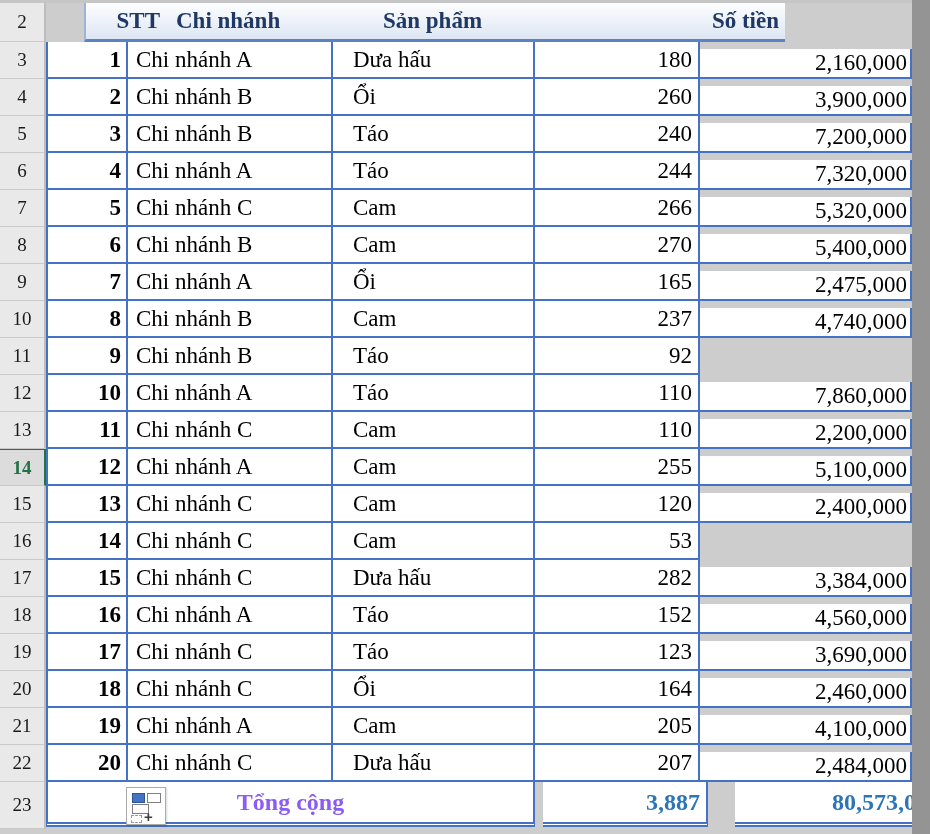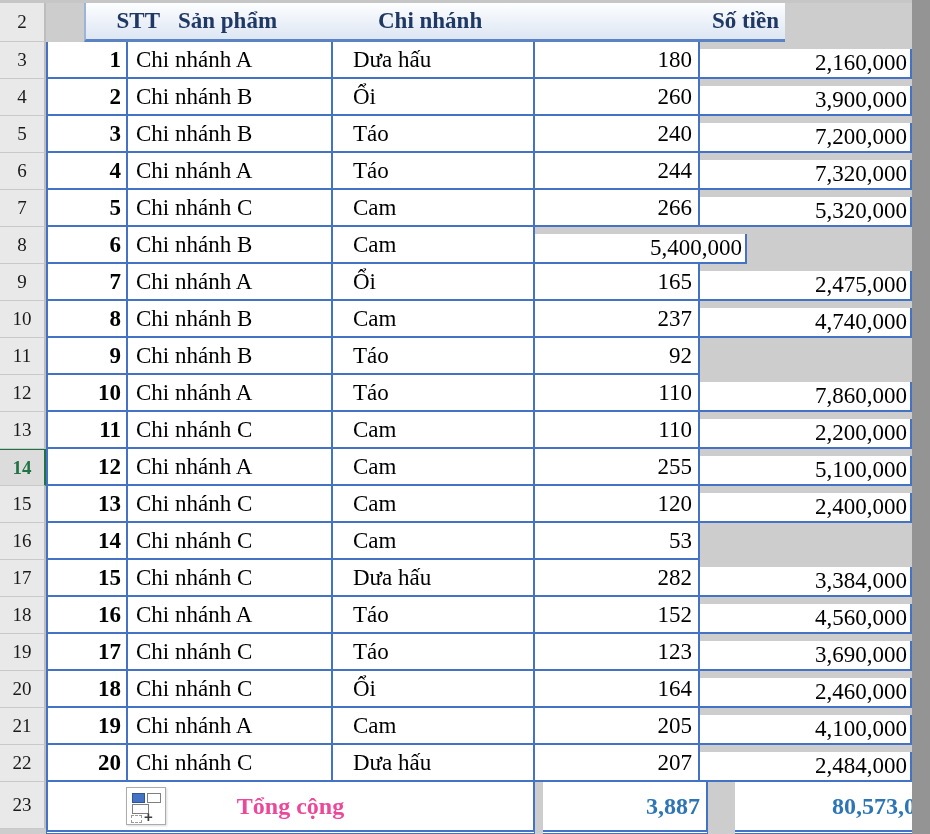--- a/index.html
+++ b/index.html
@@ -147,8 +147,8 @@
     <div class="row header-row">
       <div class="rowhead">2</div>
       <div class="hcell h-stt">STT</div>
+      <div class="hcell h-branch">Chi nhánh</div>
       <div class="hcell h-product">Sản phẩm</div>
-      <div class="hcell h-branch">Chi nhánh</div>
       <div class="hcell h-amount">Số tiền</div>
     </div>
 

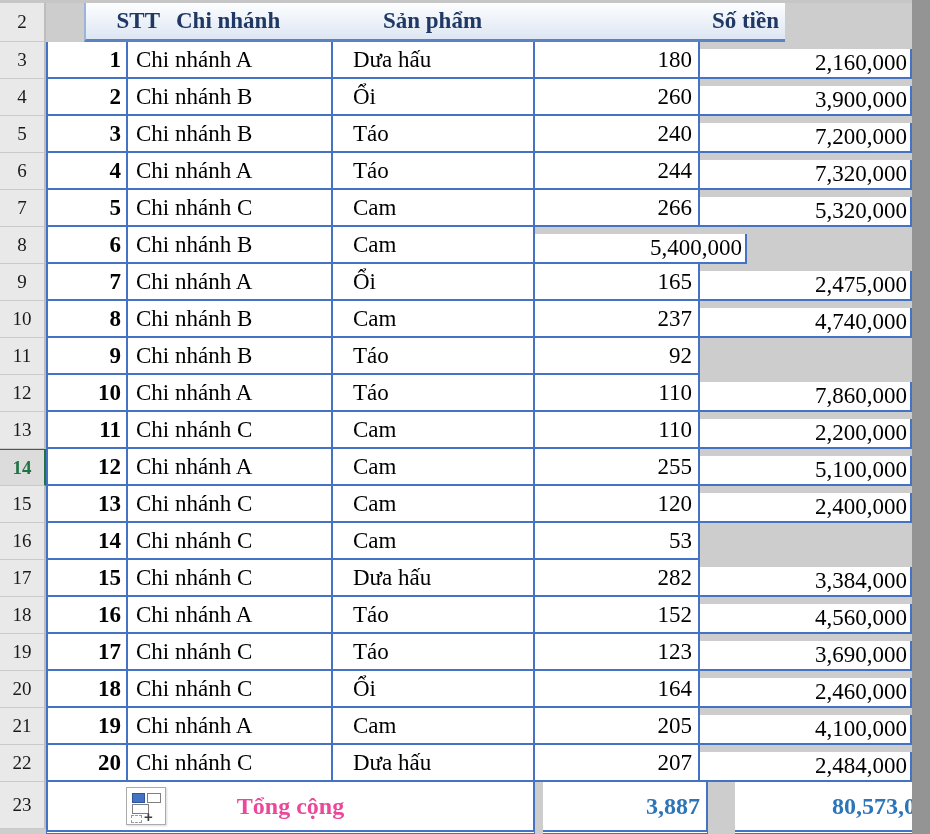--- a/index.html
+++ b/index.html
@@ -198,6 +198,7 @@
           <div class="cell c-stt">6</div>
           <div class="cell c-branch">Chi nhánh B</div>
           <div class="cell c-product">Cam</div>
+          <div class="cell c-qty">270</div>
           <div class="cell c-amount">5,400,000</div>
         </div>
         <div class="row data-row">

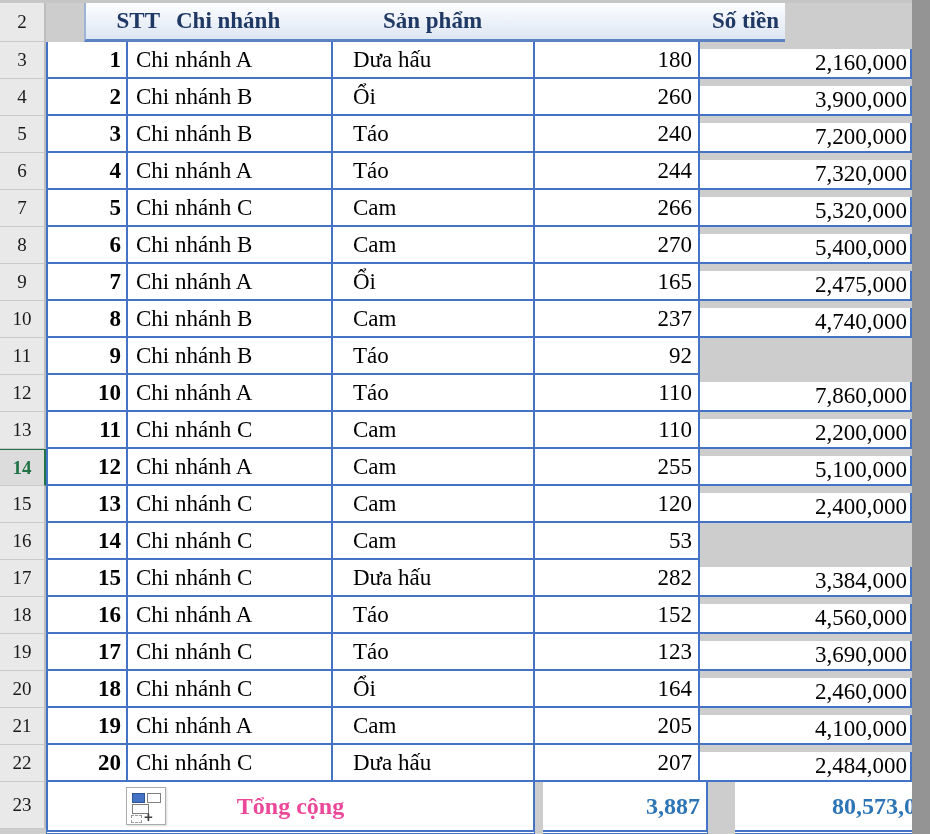--- a/index.html
+++ b/index.html
@@ -89,7 +89,7 @@
     border-right: 2px solid var(--accent-blue, #4472C4); margin-top: 7px; }
 
   
-  .total-row { height: 53px; }
+  .total-row { height: 45px; }
   .total-row .cell {
     background: #fff;
     display: flex; align-items: center;

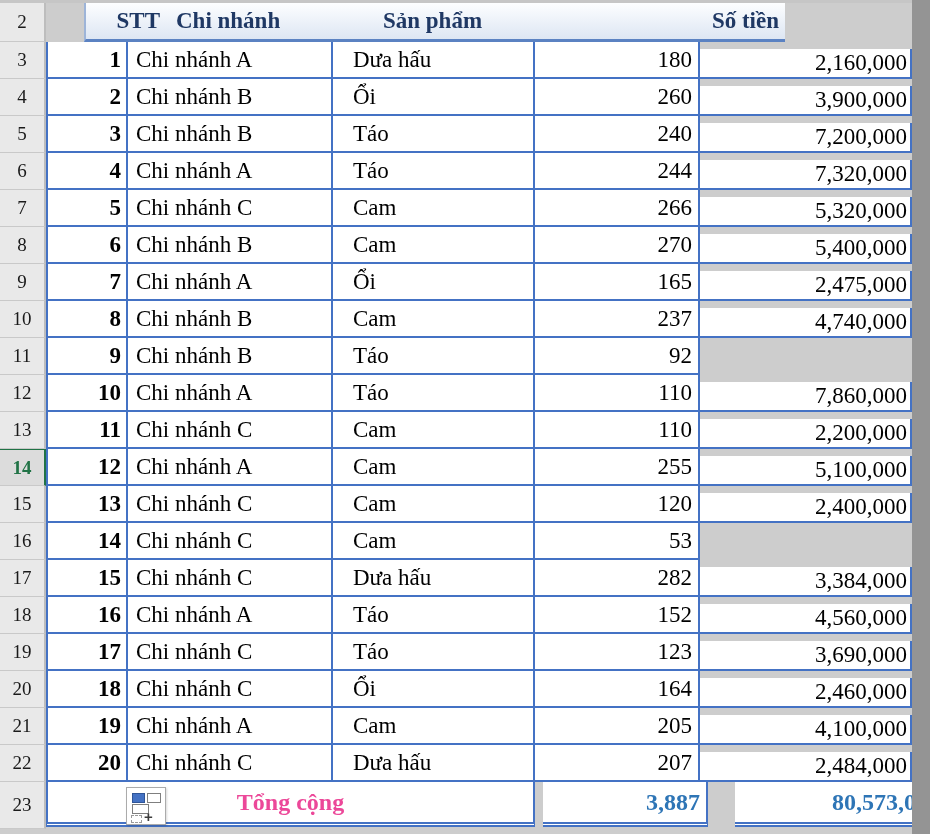--- a/index.html
+++ b/index.html
@@ -100,7 +100,7 @@
   .t-merged {
     width: 489px; flex: 0 0 489px;
     justify-content: center;
-    color: #ec4899;
+    color: #8b5cf6;
     border-left: 2px solid var(--accent-blue, #4472C4);
     border-right: 2px solid var(--accent-blue, #4472C4);
   }

